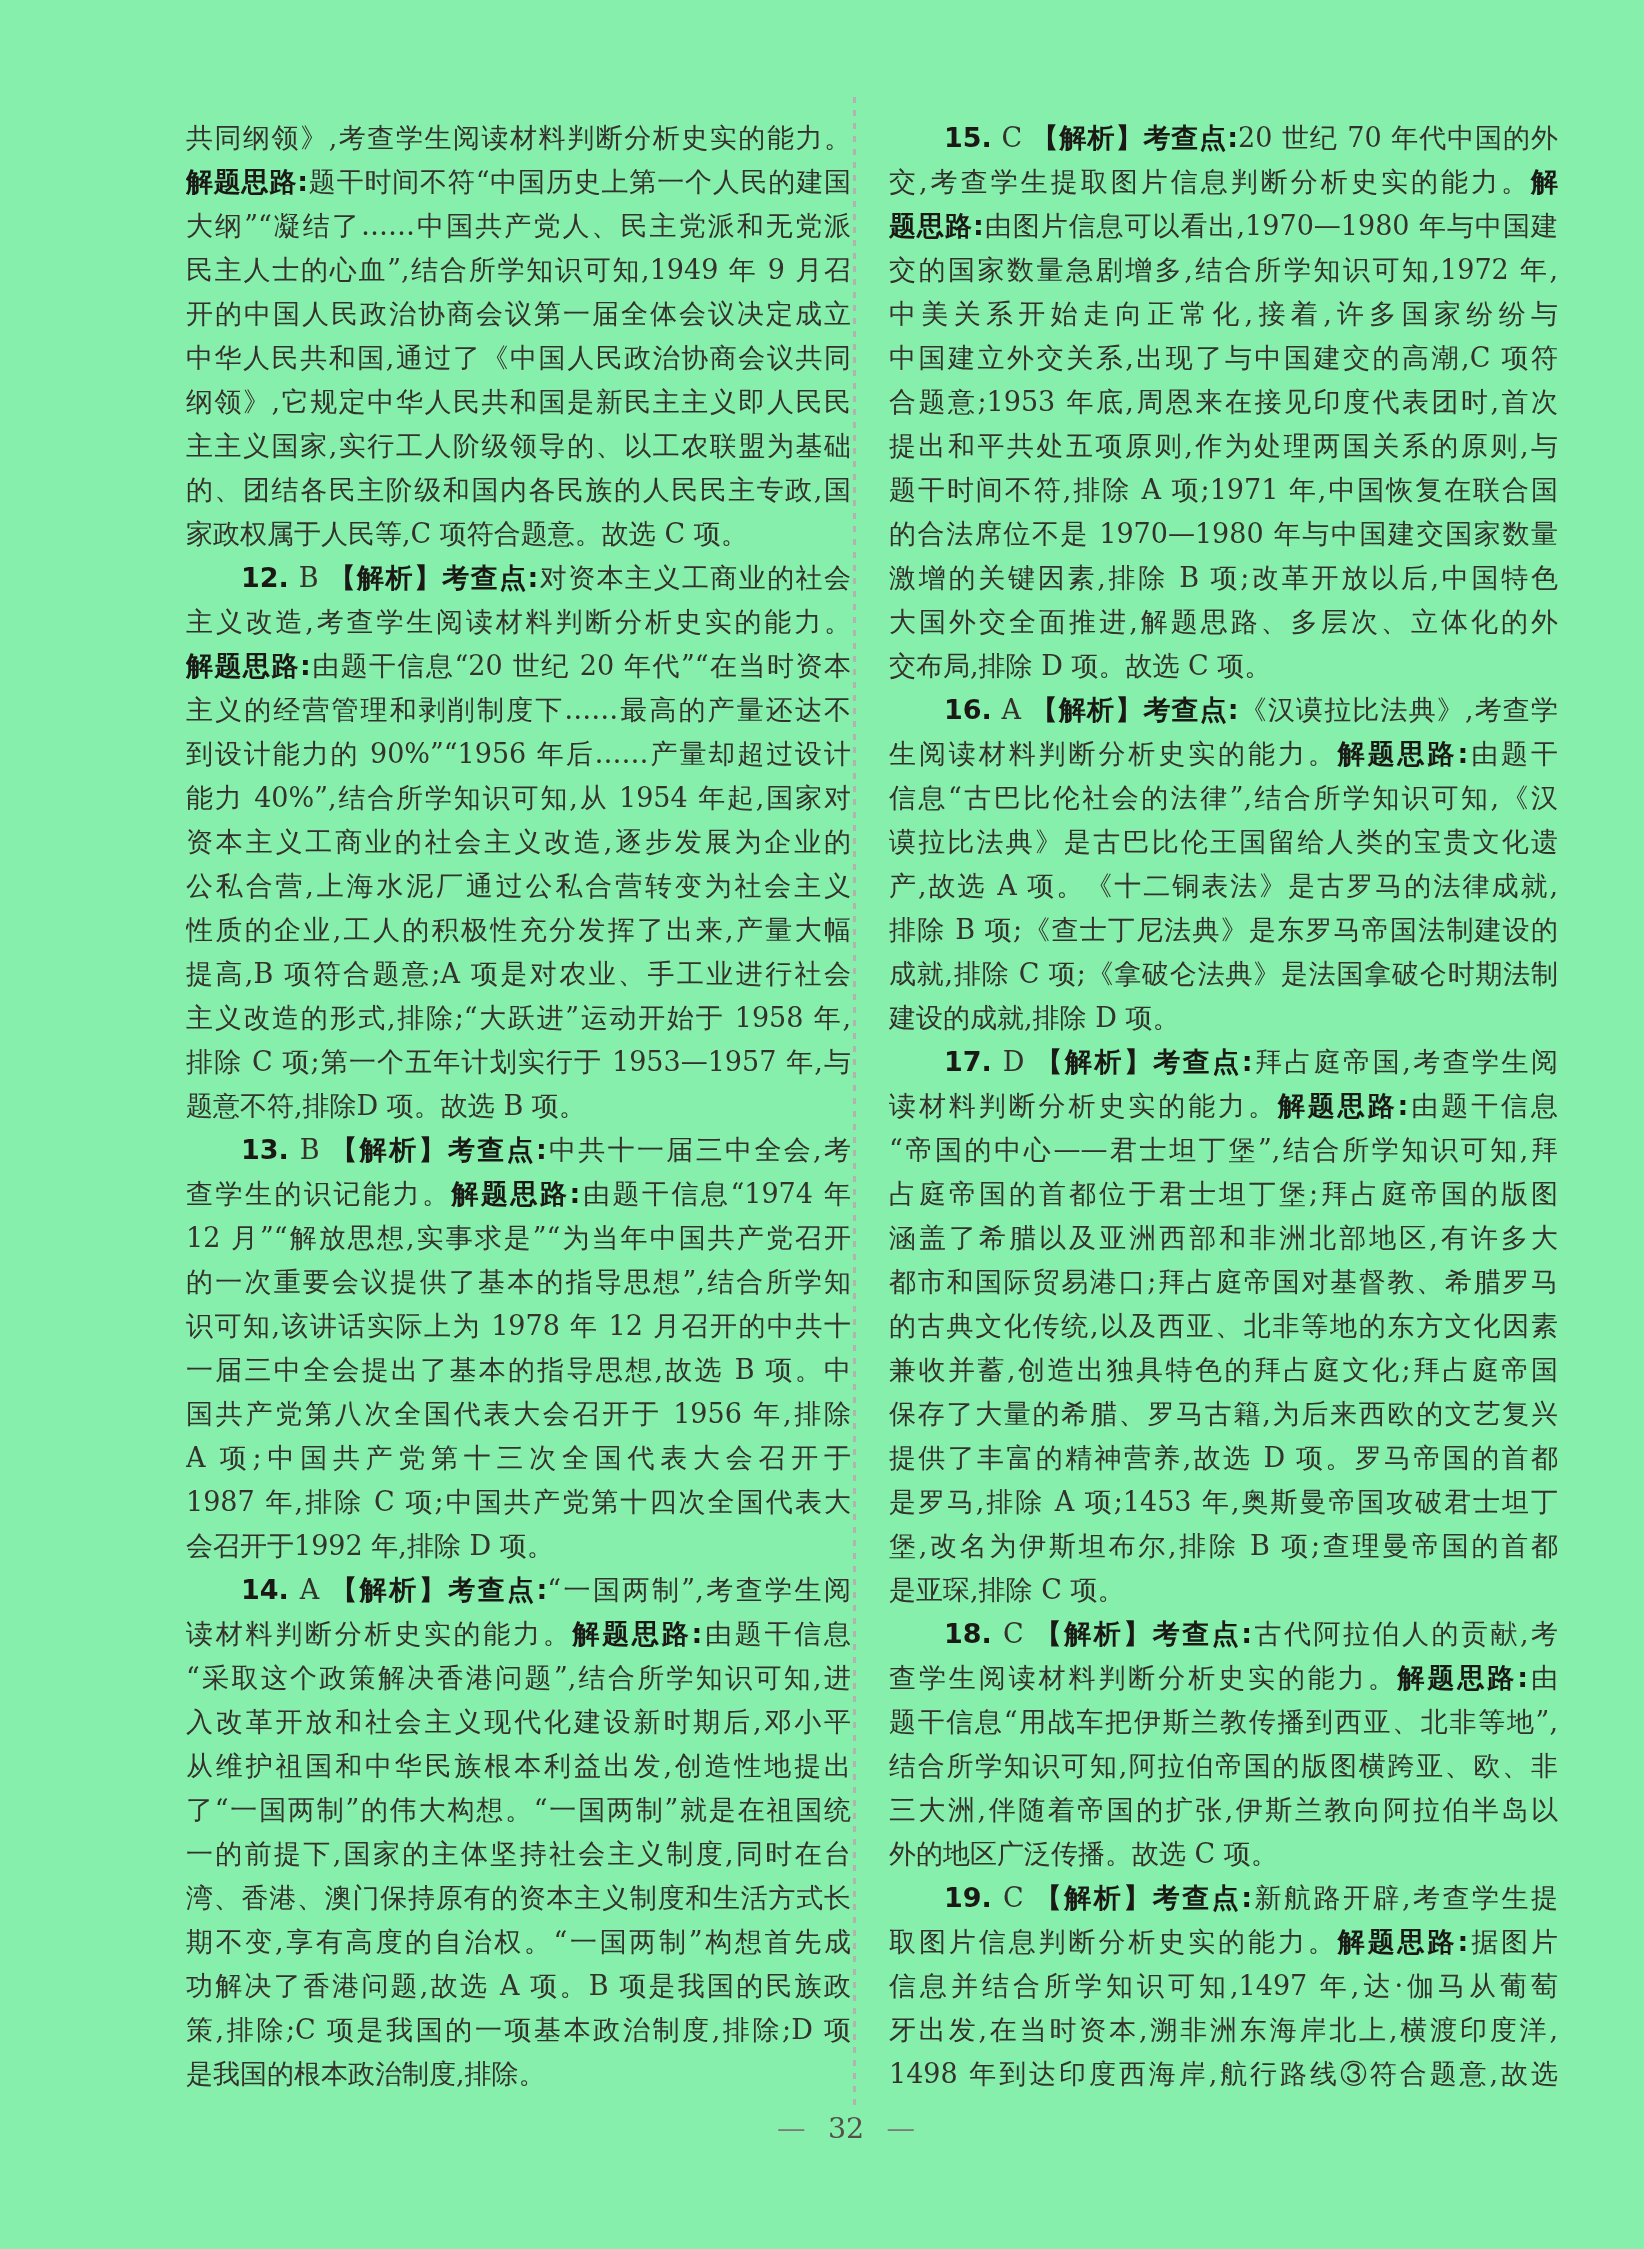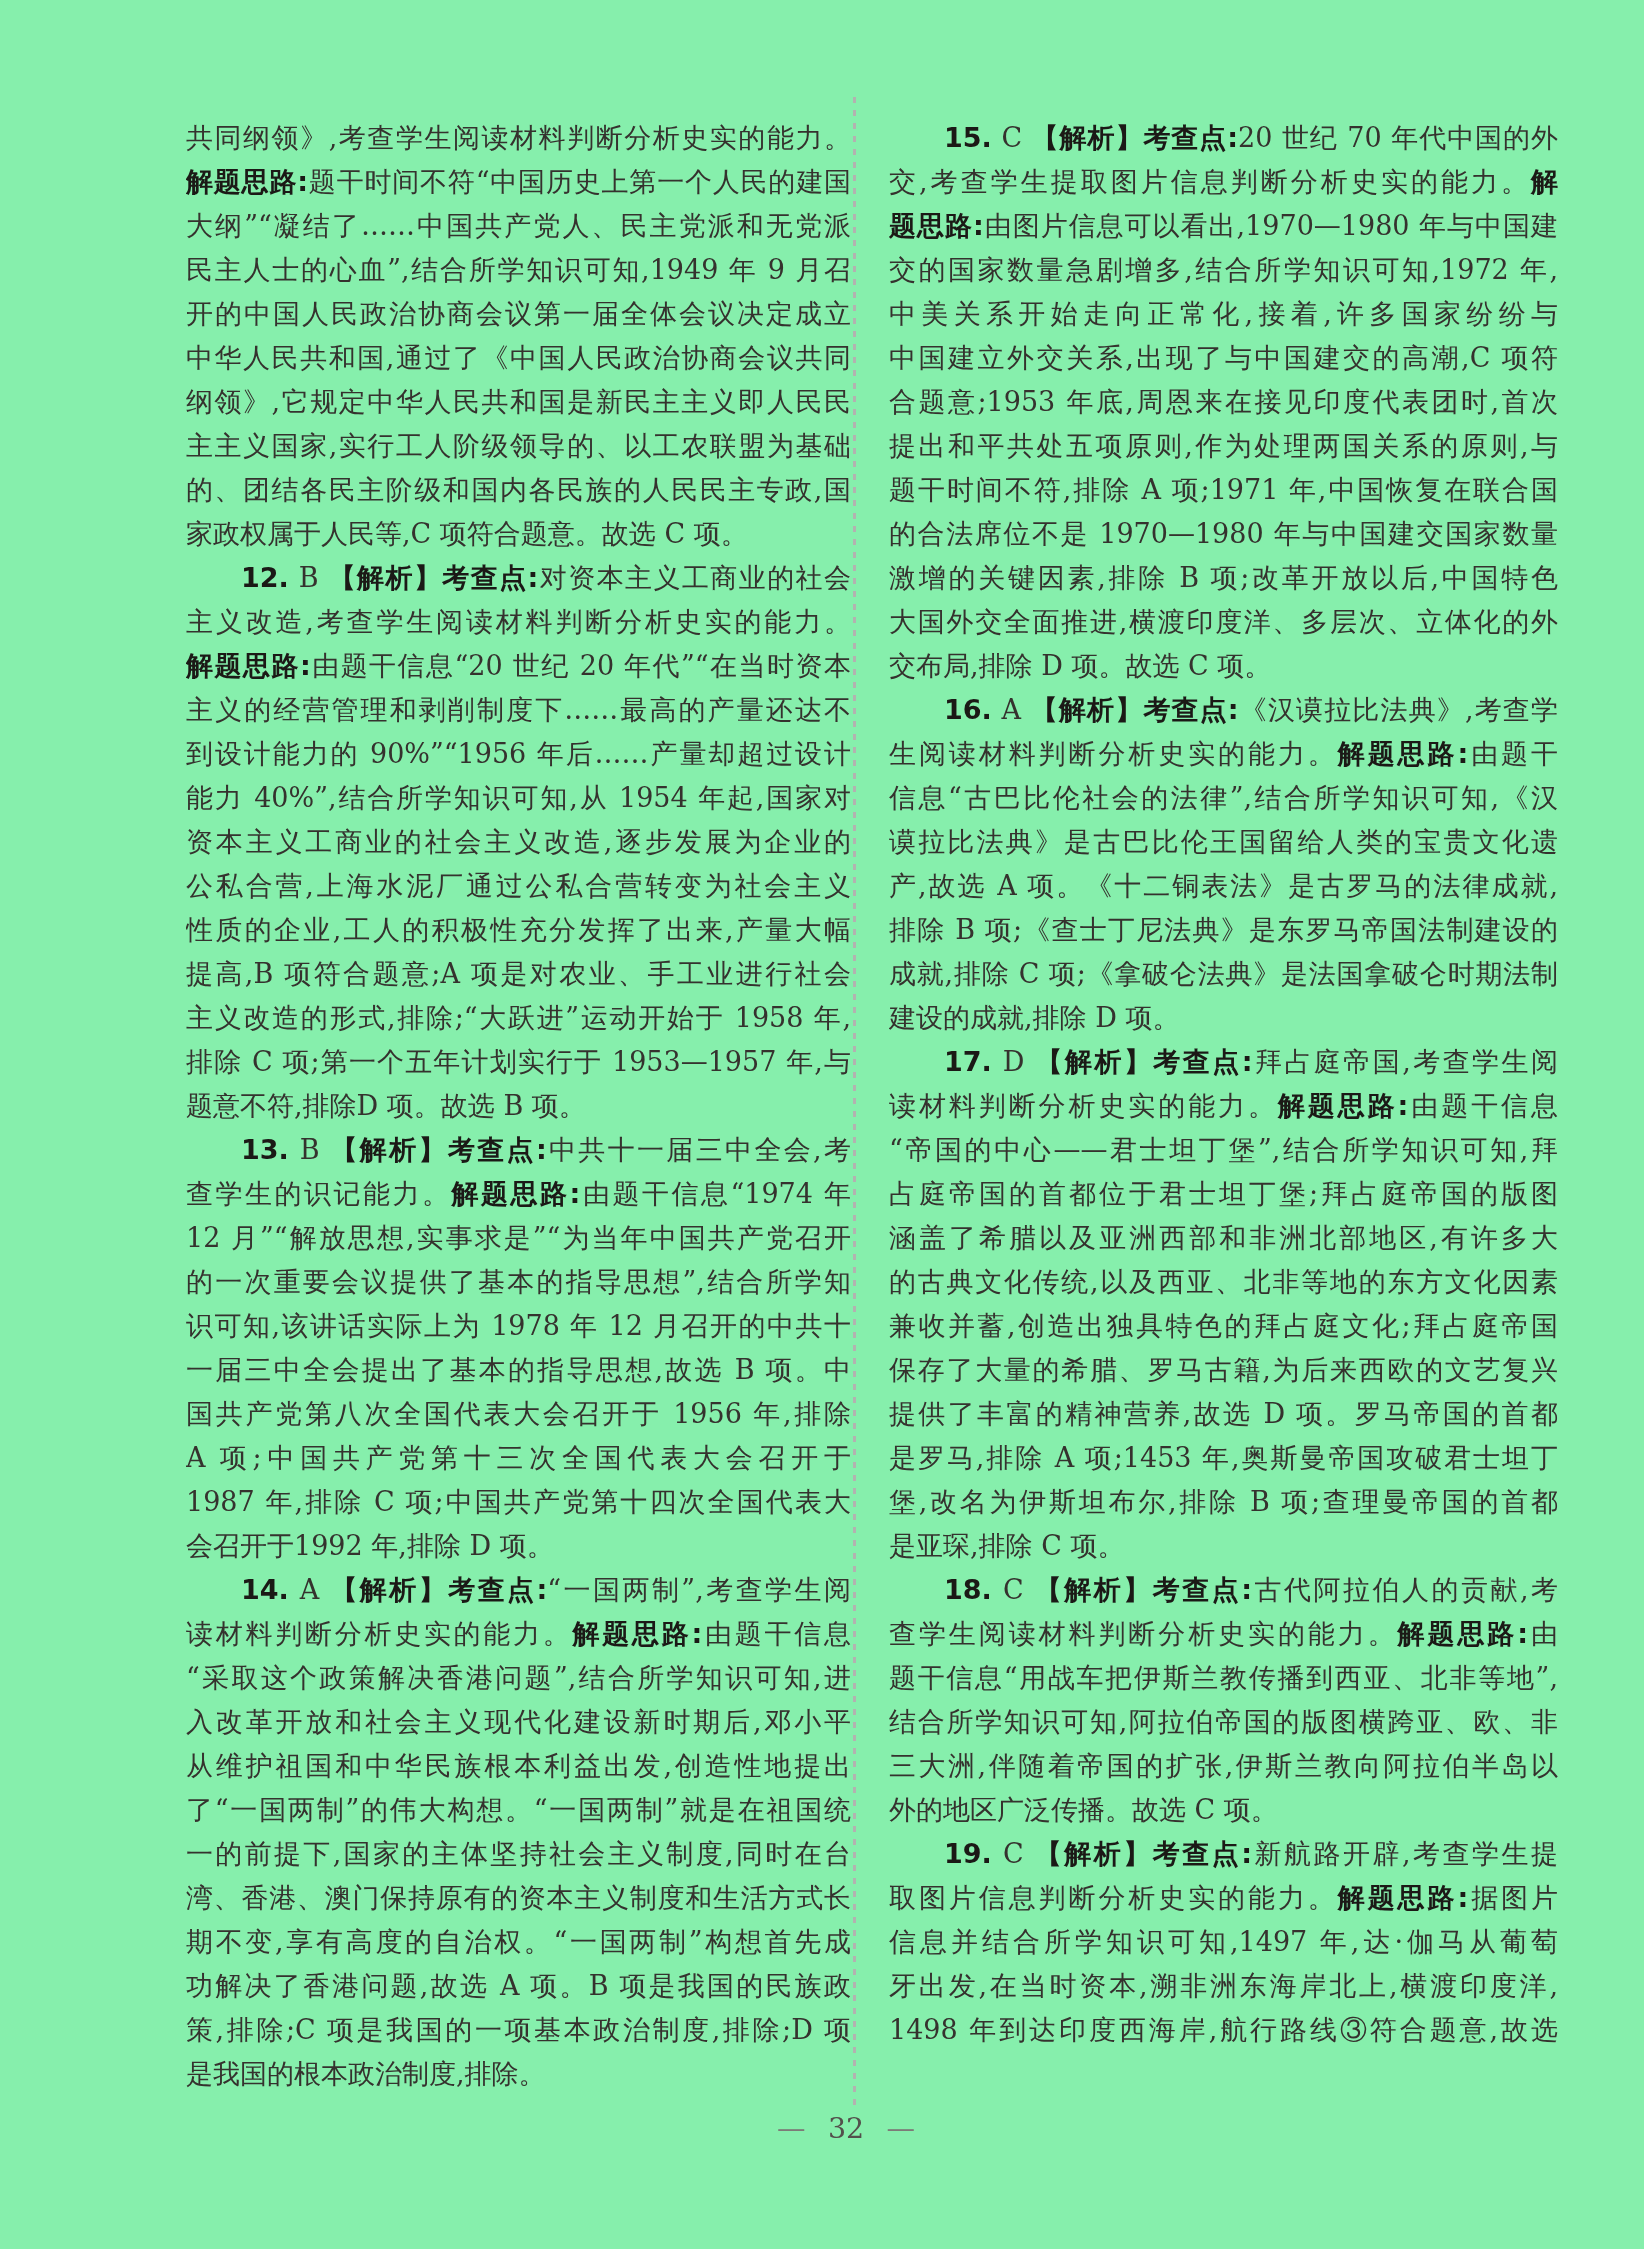--- a/index.html
+++ b/index.html
@@ -126,7 +126,7 @@
       <p class="line"><span class="run">题干时间不符,排除 A 项;1971 年,中国恢复在联合国</span></p>
       <p class="line"><span class="run">的合法席位不是 1970—1980 年与中国建交国家数量</span></p>
       <p class="line"><span class="run">激增的关键因素,排除 B 项;改革开放以后,中国特色</span></p>
-      <p class="line"><span class="run">大国外交全面推进,横渡印度洋、多层次、立体化的外</span></p>
+      <p class="line"><span class="run">大国外交全面推进,解题思路、多层次、立体化的外</span></p>
       <p class="line end"><span class="run">交布局,排除 D 项。故选 C 项。</span></p>
       <p class="line indent"><span class="run bold">16.</span><span class="run"> A </span><span class="run bold">【解析】考查点:</span><span class="run">《汉谟拉比法典》,考查学</span></p>
       <p class="line"><span class="run">生阅读材料判断分析史实的能力。</span><span class="run bold">解题思路:</span><span class="run">由题干</span></p>

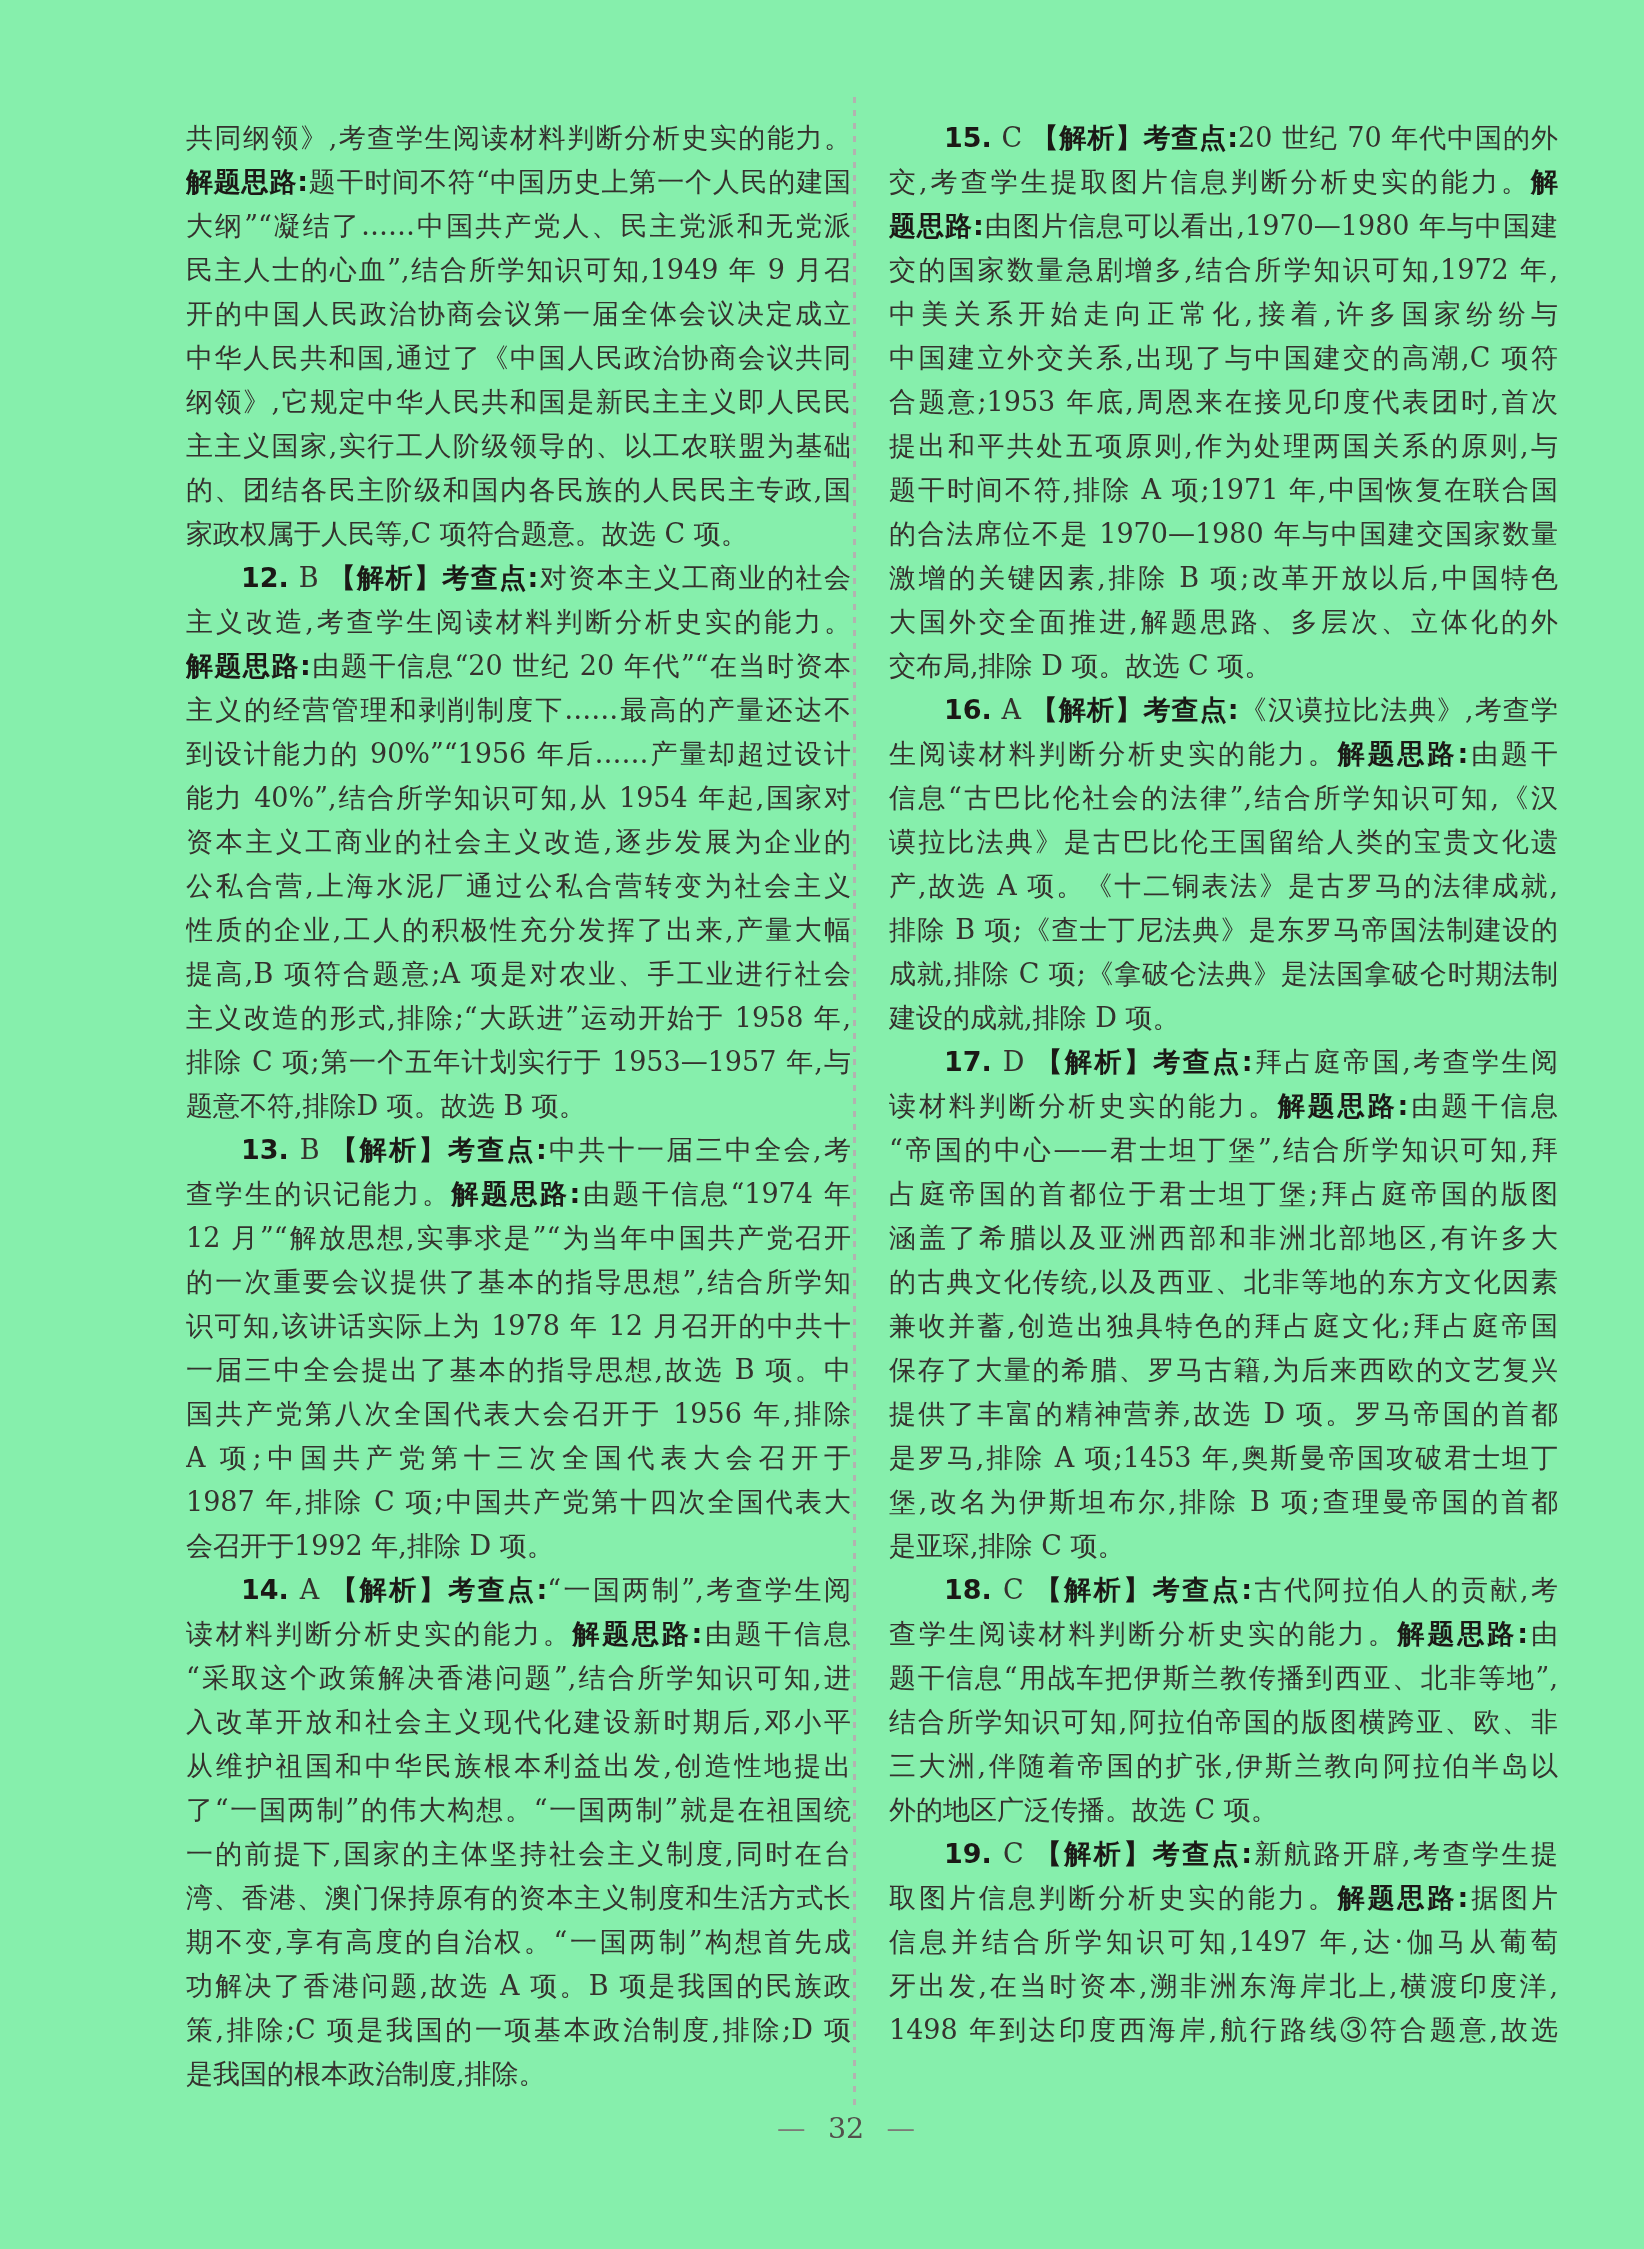--- a/index.html
+++ b/index.html
@@ -141,6 +141,7 @@
       <p class="line"><span class="run">“帝国的中心——君士坦丁堡”,结合所学知识可知,拜</span></p>
       <p class="line"><span class="run">占庭帝国的首都位于君士坦丁堡;拜占庭帝国的版图</span></p>
       <p class="line"><span class="run">涵盖了希腊以及亚洲西部和非洲北部地区,有许多大</span></p>
+      <p class="line"><span class="run">都市和国际贸易港口;拜占庭帝国对基督教、希腊罗马</span></p>
       <p class="line"><span class="run">的古典文化传统,以及西亚、北非等地的东方文化因素</span></p>
       <p class="line"><span class="run">兼收并蓄,创造出独具特色的拜占庭文化;拜占庭帝国</span></p>
       <p class="line"><span class="run">保存了大量的希腊、罗马古籍,为后来西欧的文艺复兴</span></p>

